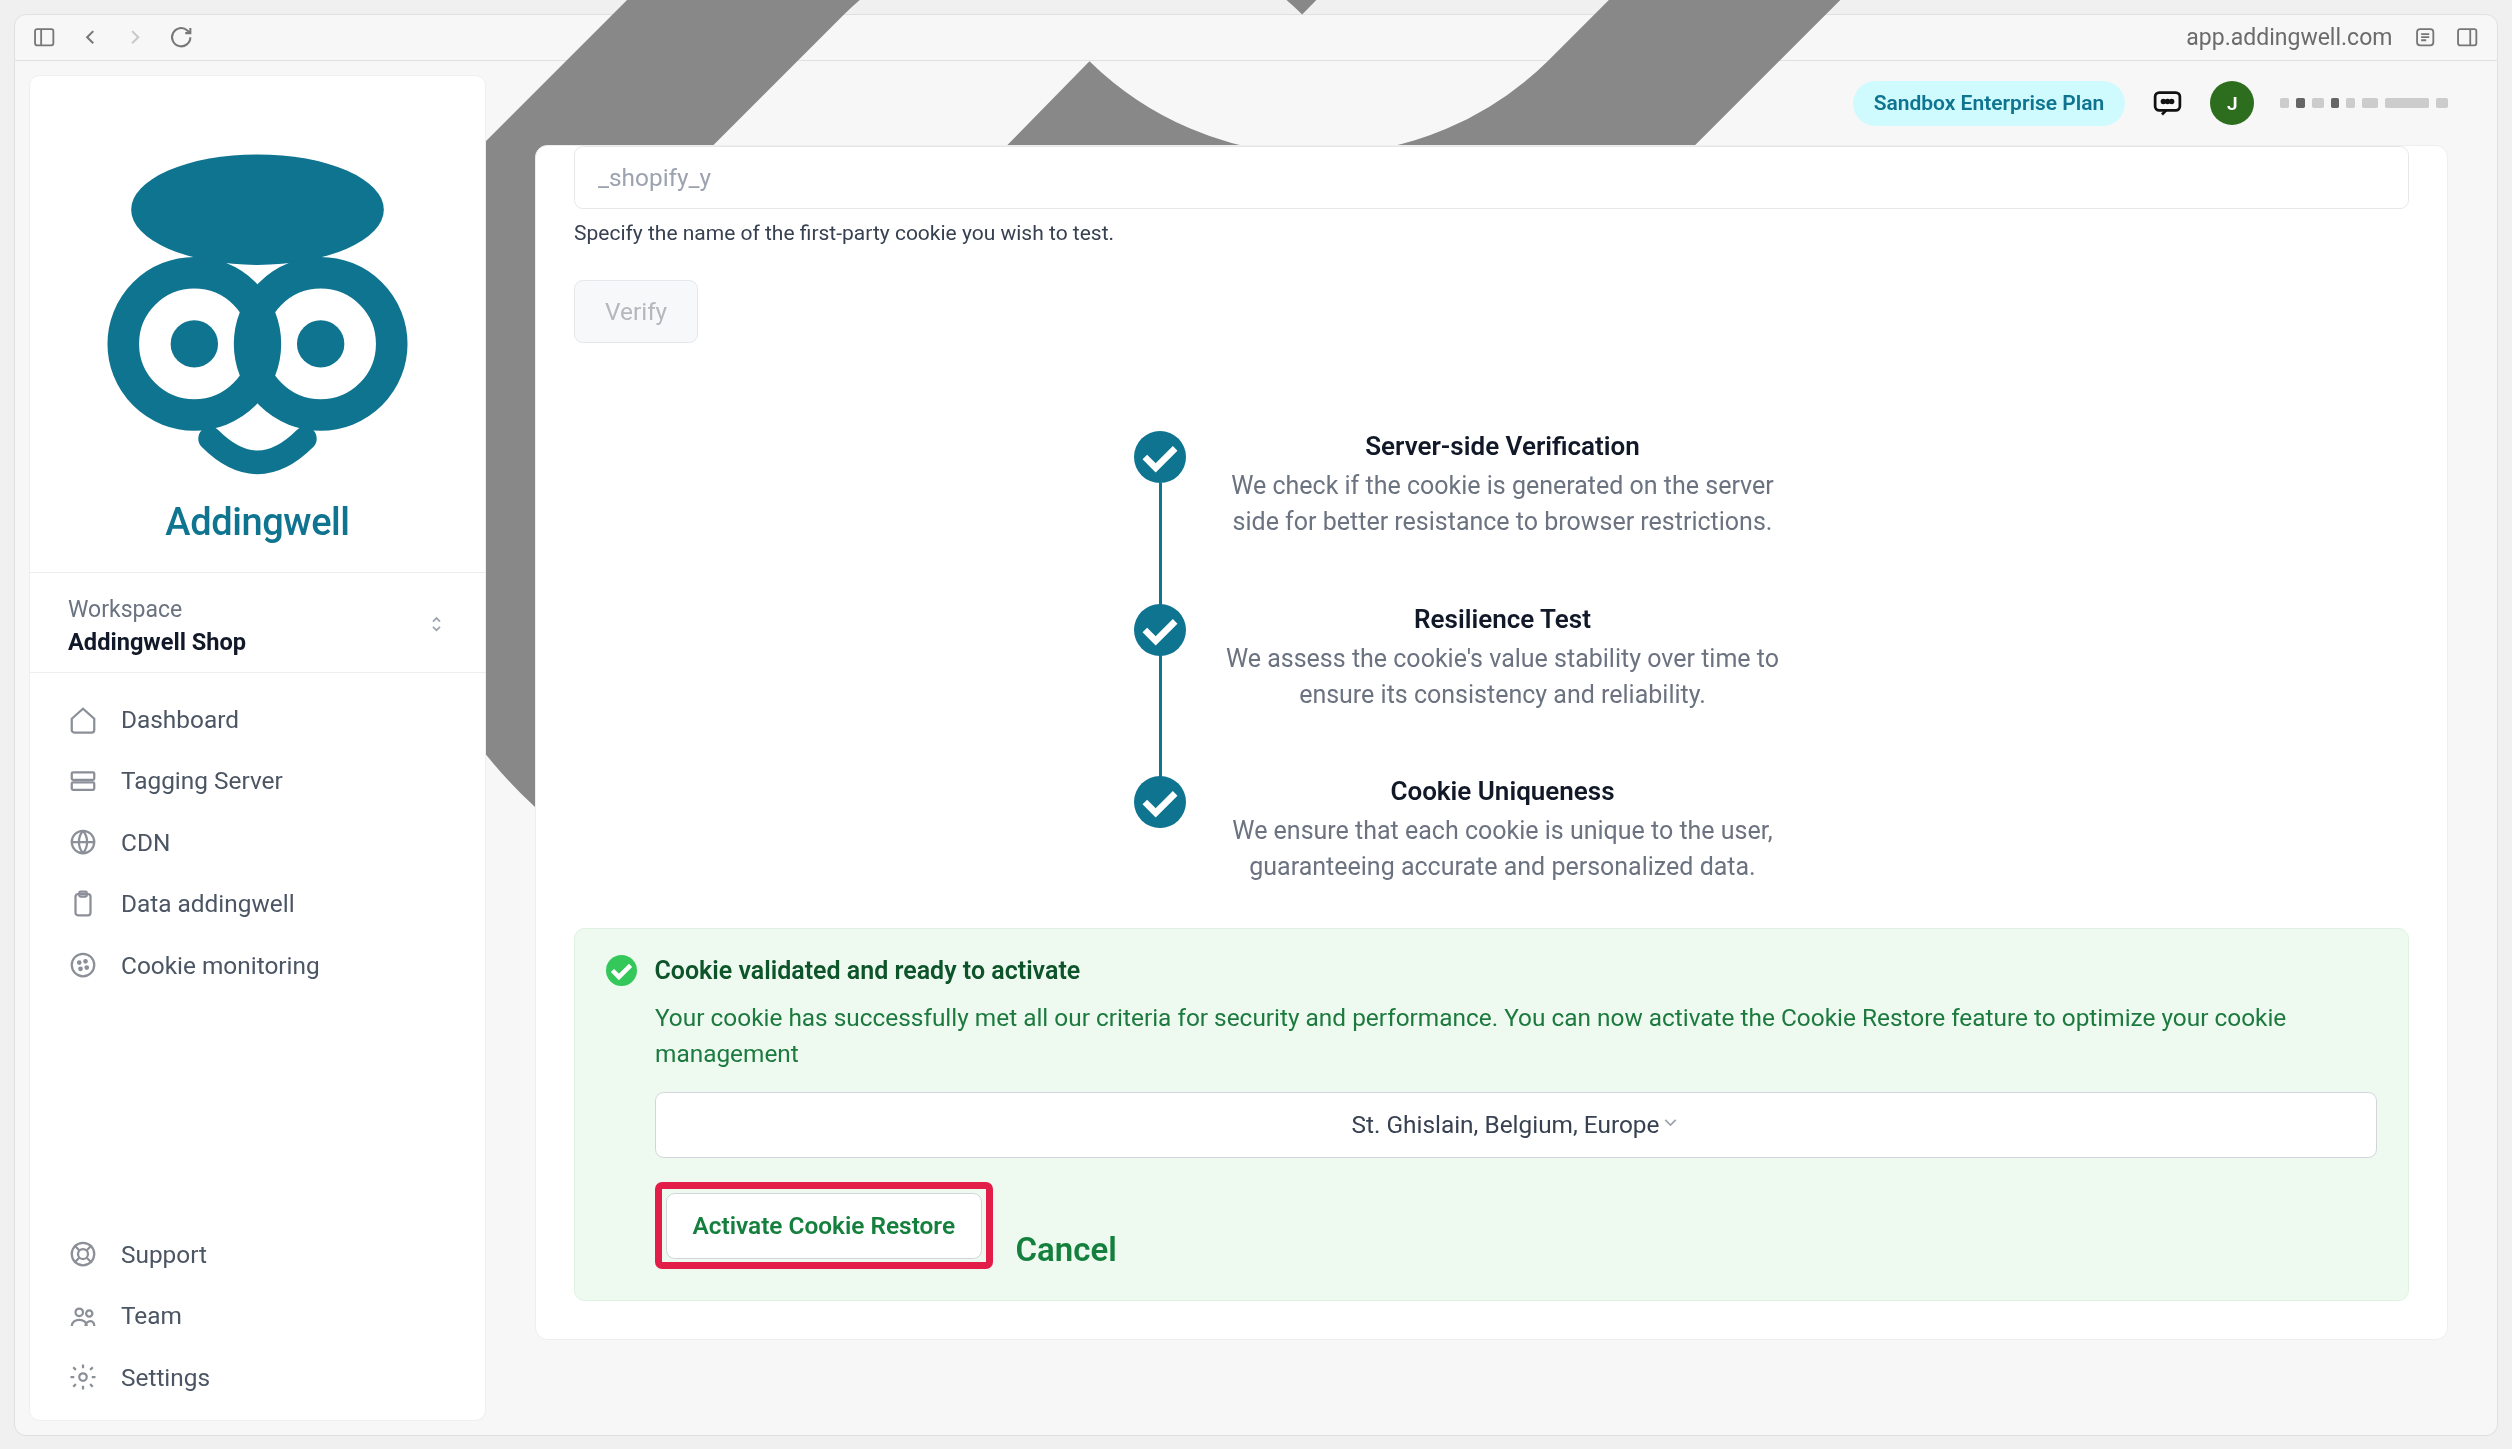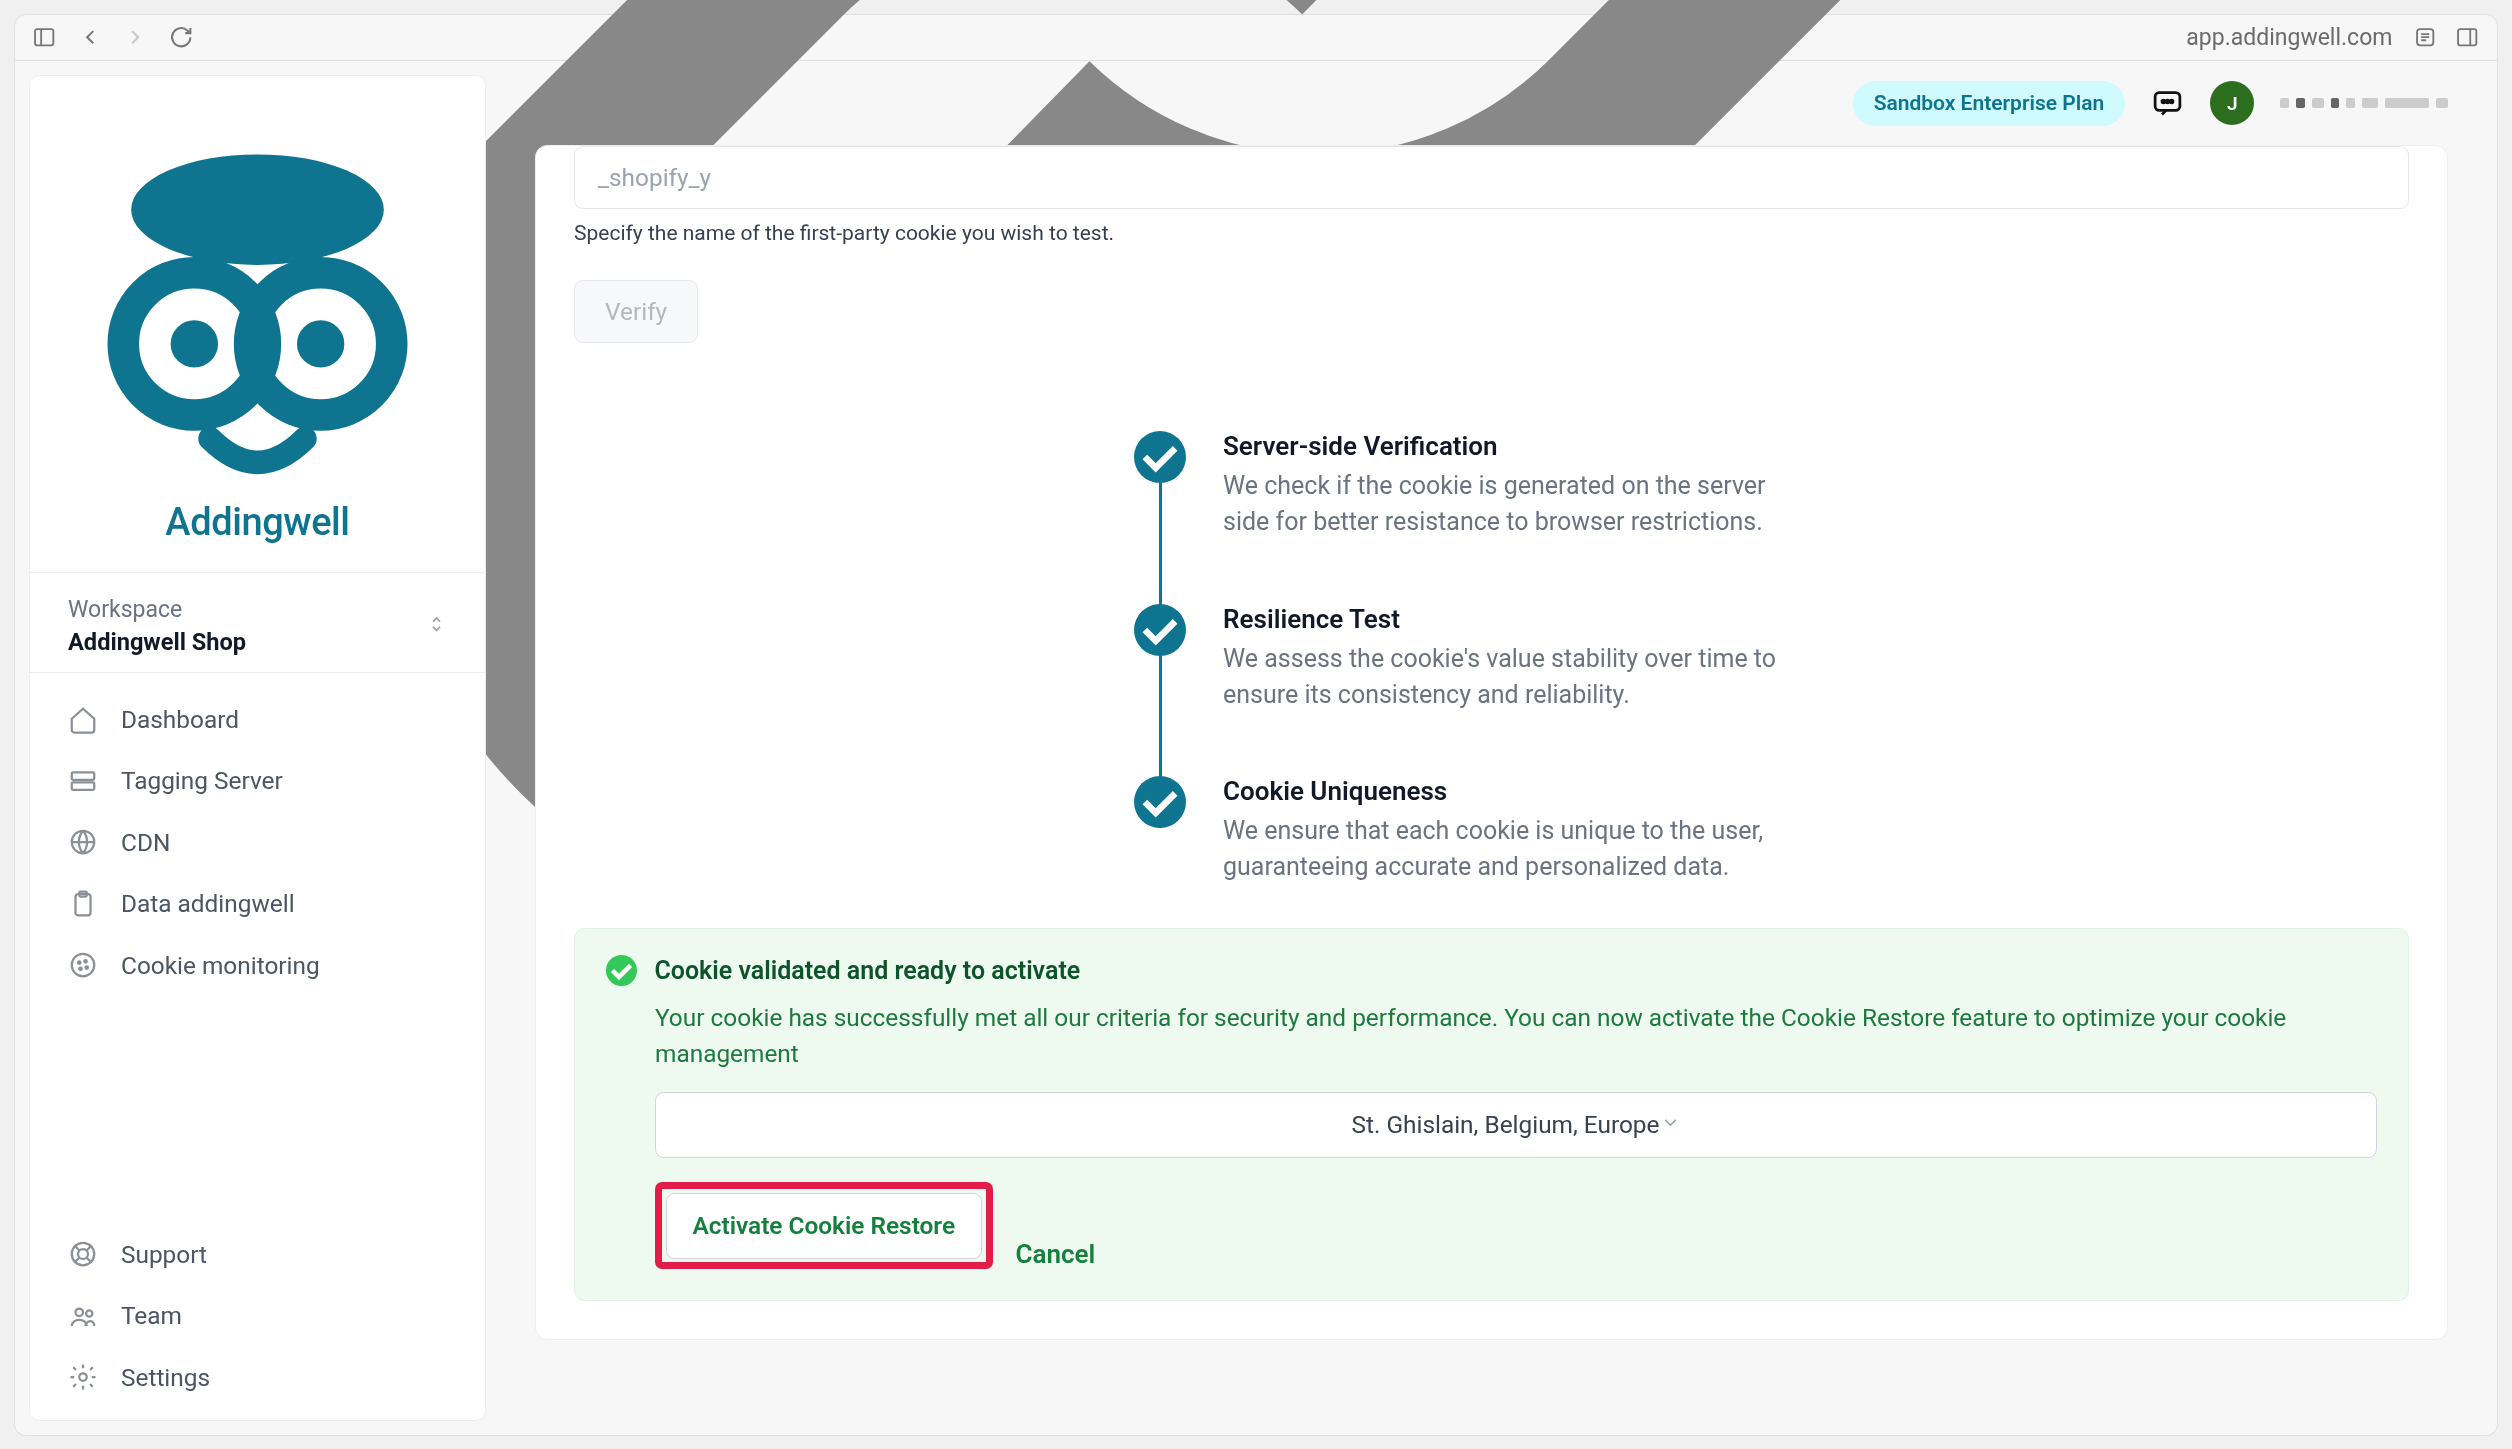--- a/index.html
+++ b/index.html
@@ -47,7 +47,7 @@
     .verify-btn { display:inline-flex; align-items:center; justify-content:center; height:63px; padding:0 30px; border:0.9px solid #e5e7eb; border-radius:8.7px; background:#f7f8f9; color:#b4b7bd; font-size:24.4px; margin-bottom:88px; }
     
     .steps { display:flex; flex-direction:column; gap:0; max-width:715px; margin:0 auto 42px; }
-    .step-row { display:flex; gap:37px; position:relative; }
+    .step-row { display:flex; gap:20px; position:relative;text-align:center; }
     .step-bullet { width:52px; height:52px; border-radius:871px; background:#0e7490; color:#fff; display:flex; align-items:center; justify-content:center; flex:none; z-index:1; }
     .step-line { position:absolute; left:25px; top:52px; width:2.6px; bottom:-52px; background:#0e7490; }
     .step-row:last-child .step-line { display:none; }

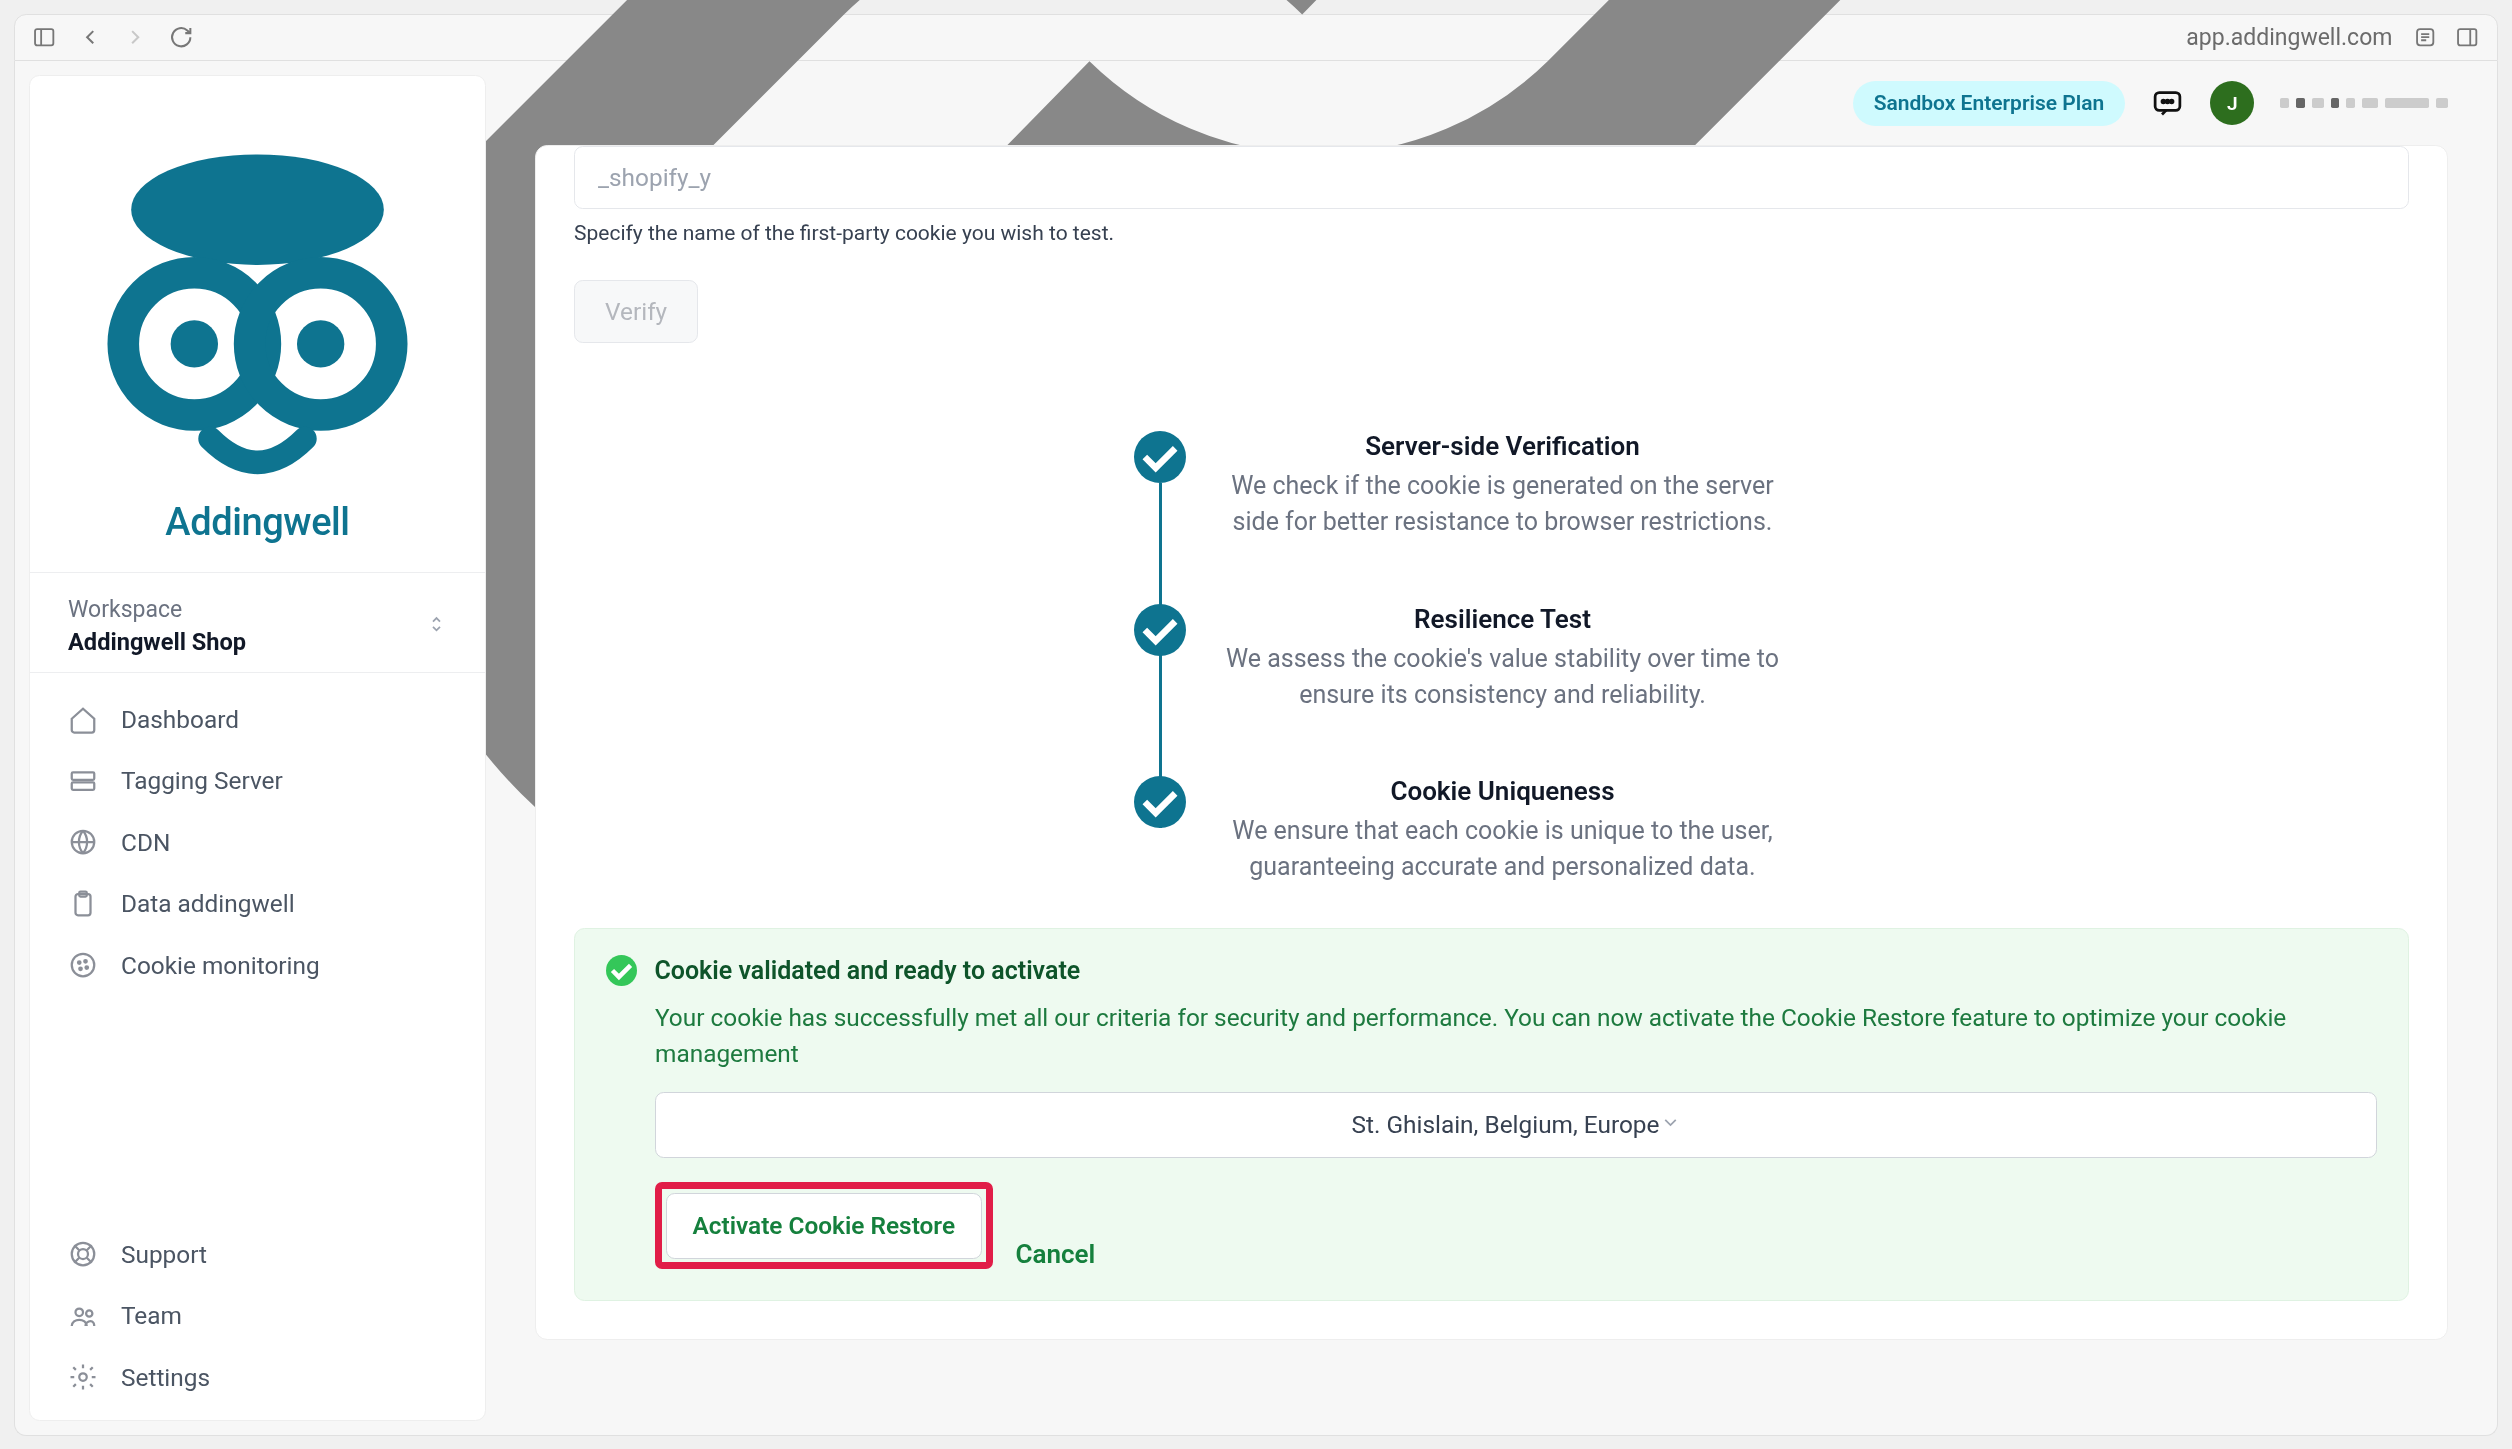--- a/index.html
+++ b/index.html
@@ -64,7 +64,7 @@
     .region-select { margin-left:49px; background:#fff; border:0.9px solid #d1d5db; border-radius:8.7px; height:66px; display:flex; align-items:center; justify-content:center; padding:0 24.4px; font-size:24.4px; color:#374151; margin-bottom:24.4px; }
     .success-actions { display:flex; align-items:flex-end; gap:23px; margin-left:49px; }
     .btn-activate { background:#fff; border:1.7px solid #d1d5db; color:#15803d; font-weight:600; font-size:24.4px; height:66px; padding:0 26px; border-radius:8.7px; display:inline-flex; align-items:center; }
-    .btn-cancel { color:#15803d; font-weight:600; font-size:26px; background:none; border:none; }
+    .btn-cancel { color:#15803d; font-weight:600; font-size:33px; background:none; border:none; }
     
     .highlight-frame { border:7px solid #e11d48; border-radius:7px; padding:3.5px; display:inline-flex; }
     

